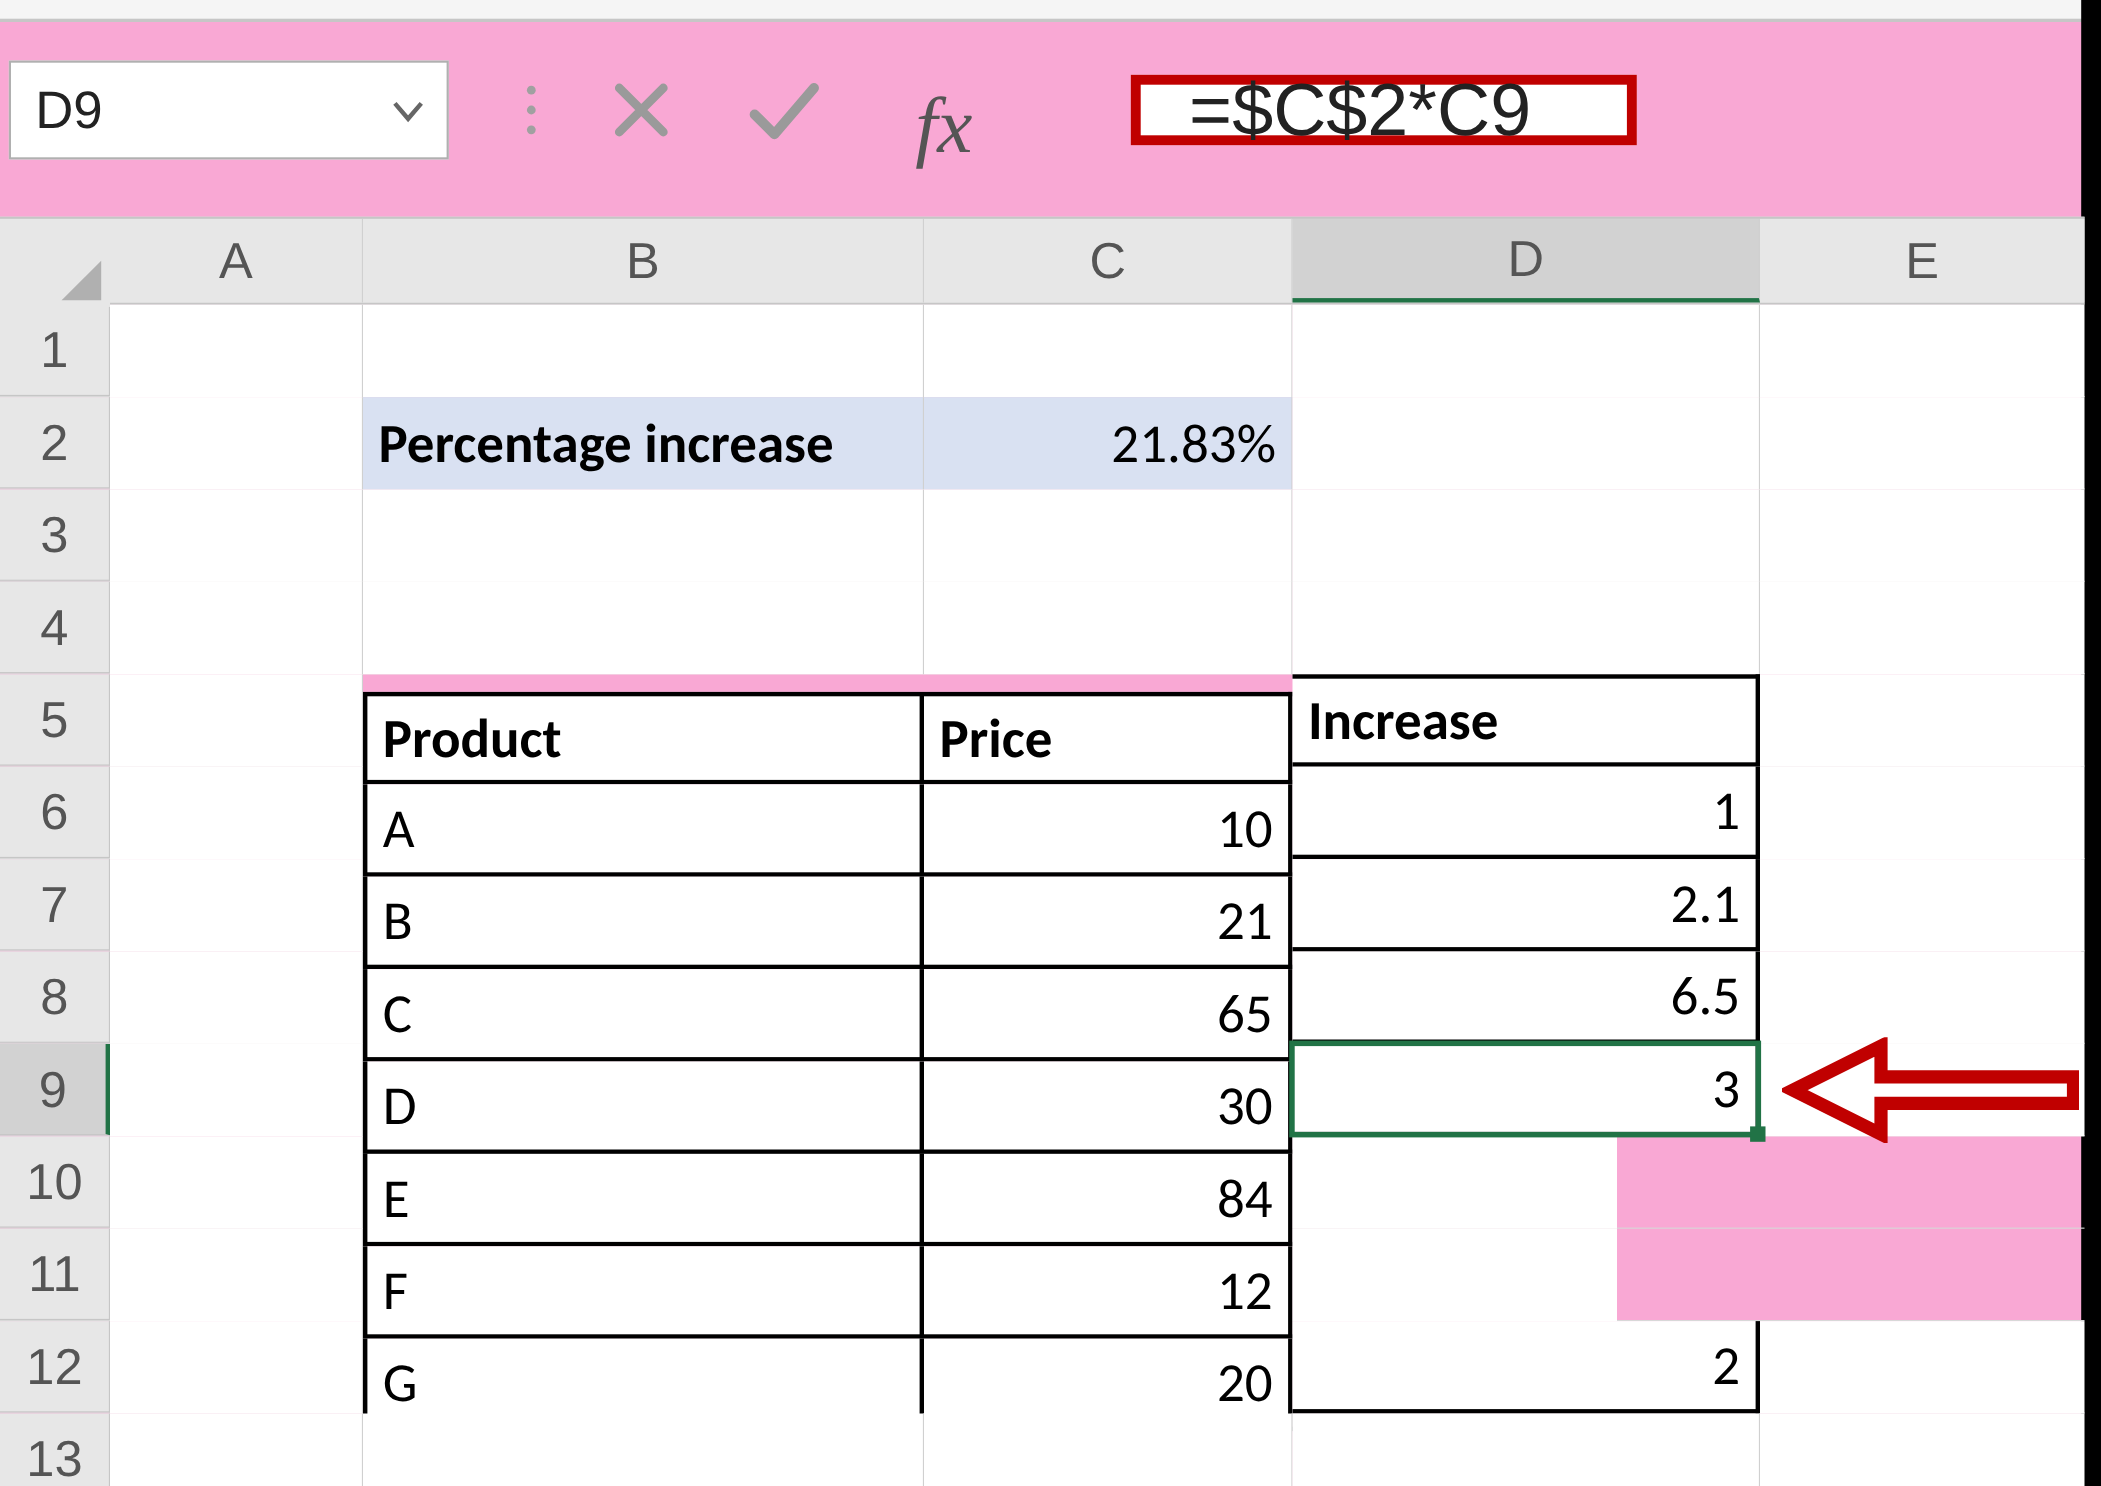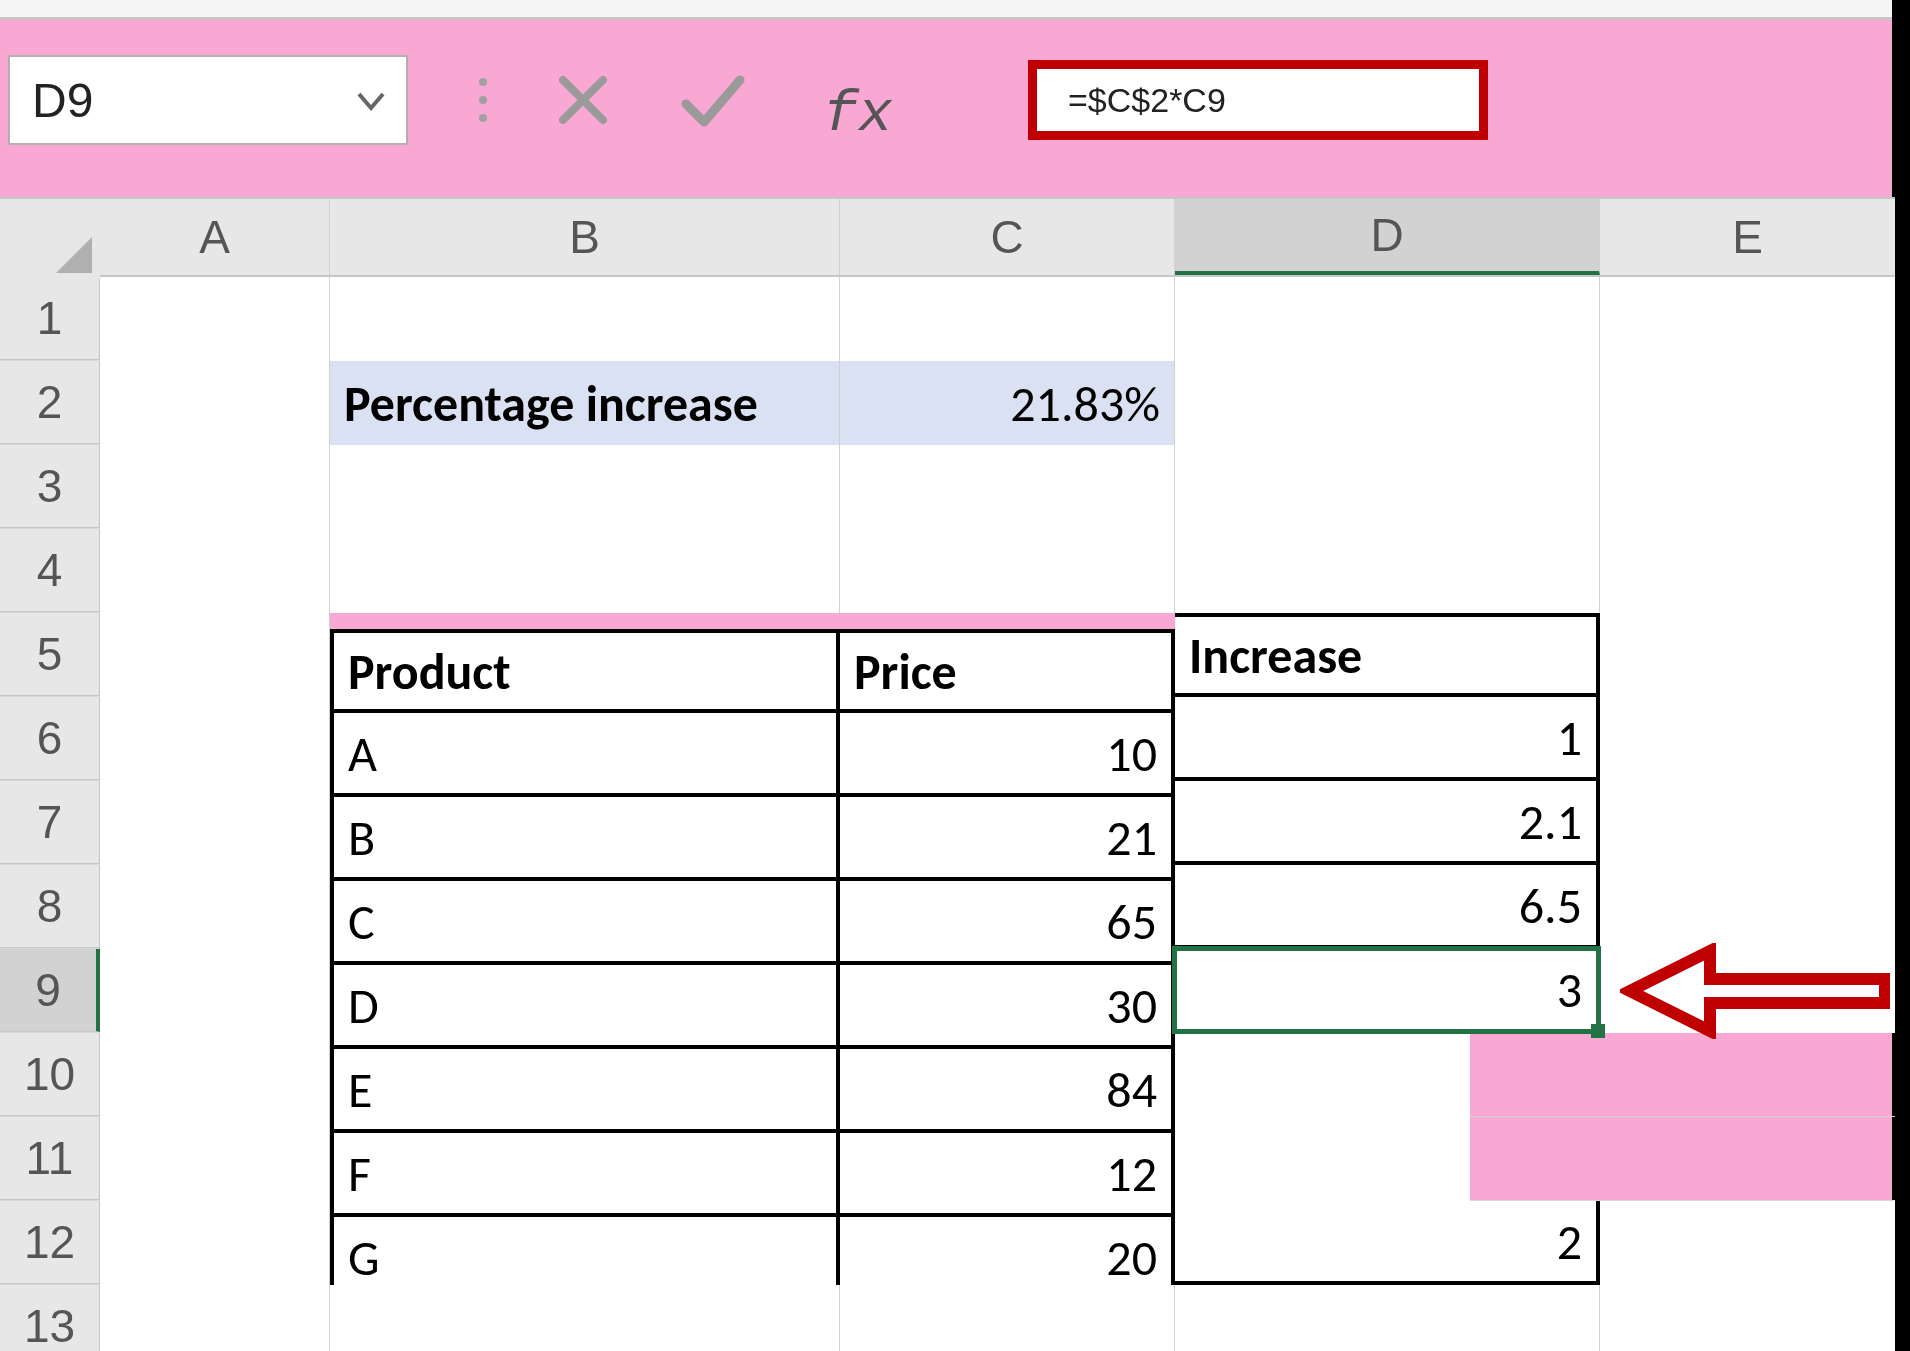--- a/index.html
+++ b/index.html
@@ -48,7 +48,7 @@
   }
   .fb-btn svg { display:block; }
   .fx-label {
-    font-family: Liberation Mono, monospace; font-style: italic; font-size: 58px; color:#555;margin-top:28px;
+    font-family: Liberation Serif, serif; font-style: italic; font-size: 72px; color:#555;margin-top:28px;
   }
   .formula-input-wrap {
     position: absolute; top: 0; left: 1020px; right: 0; height: 90px;

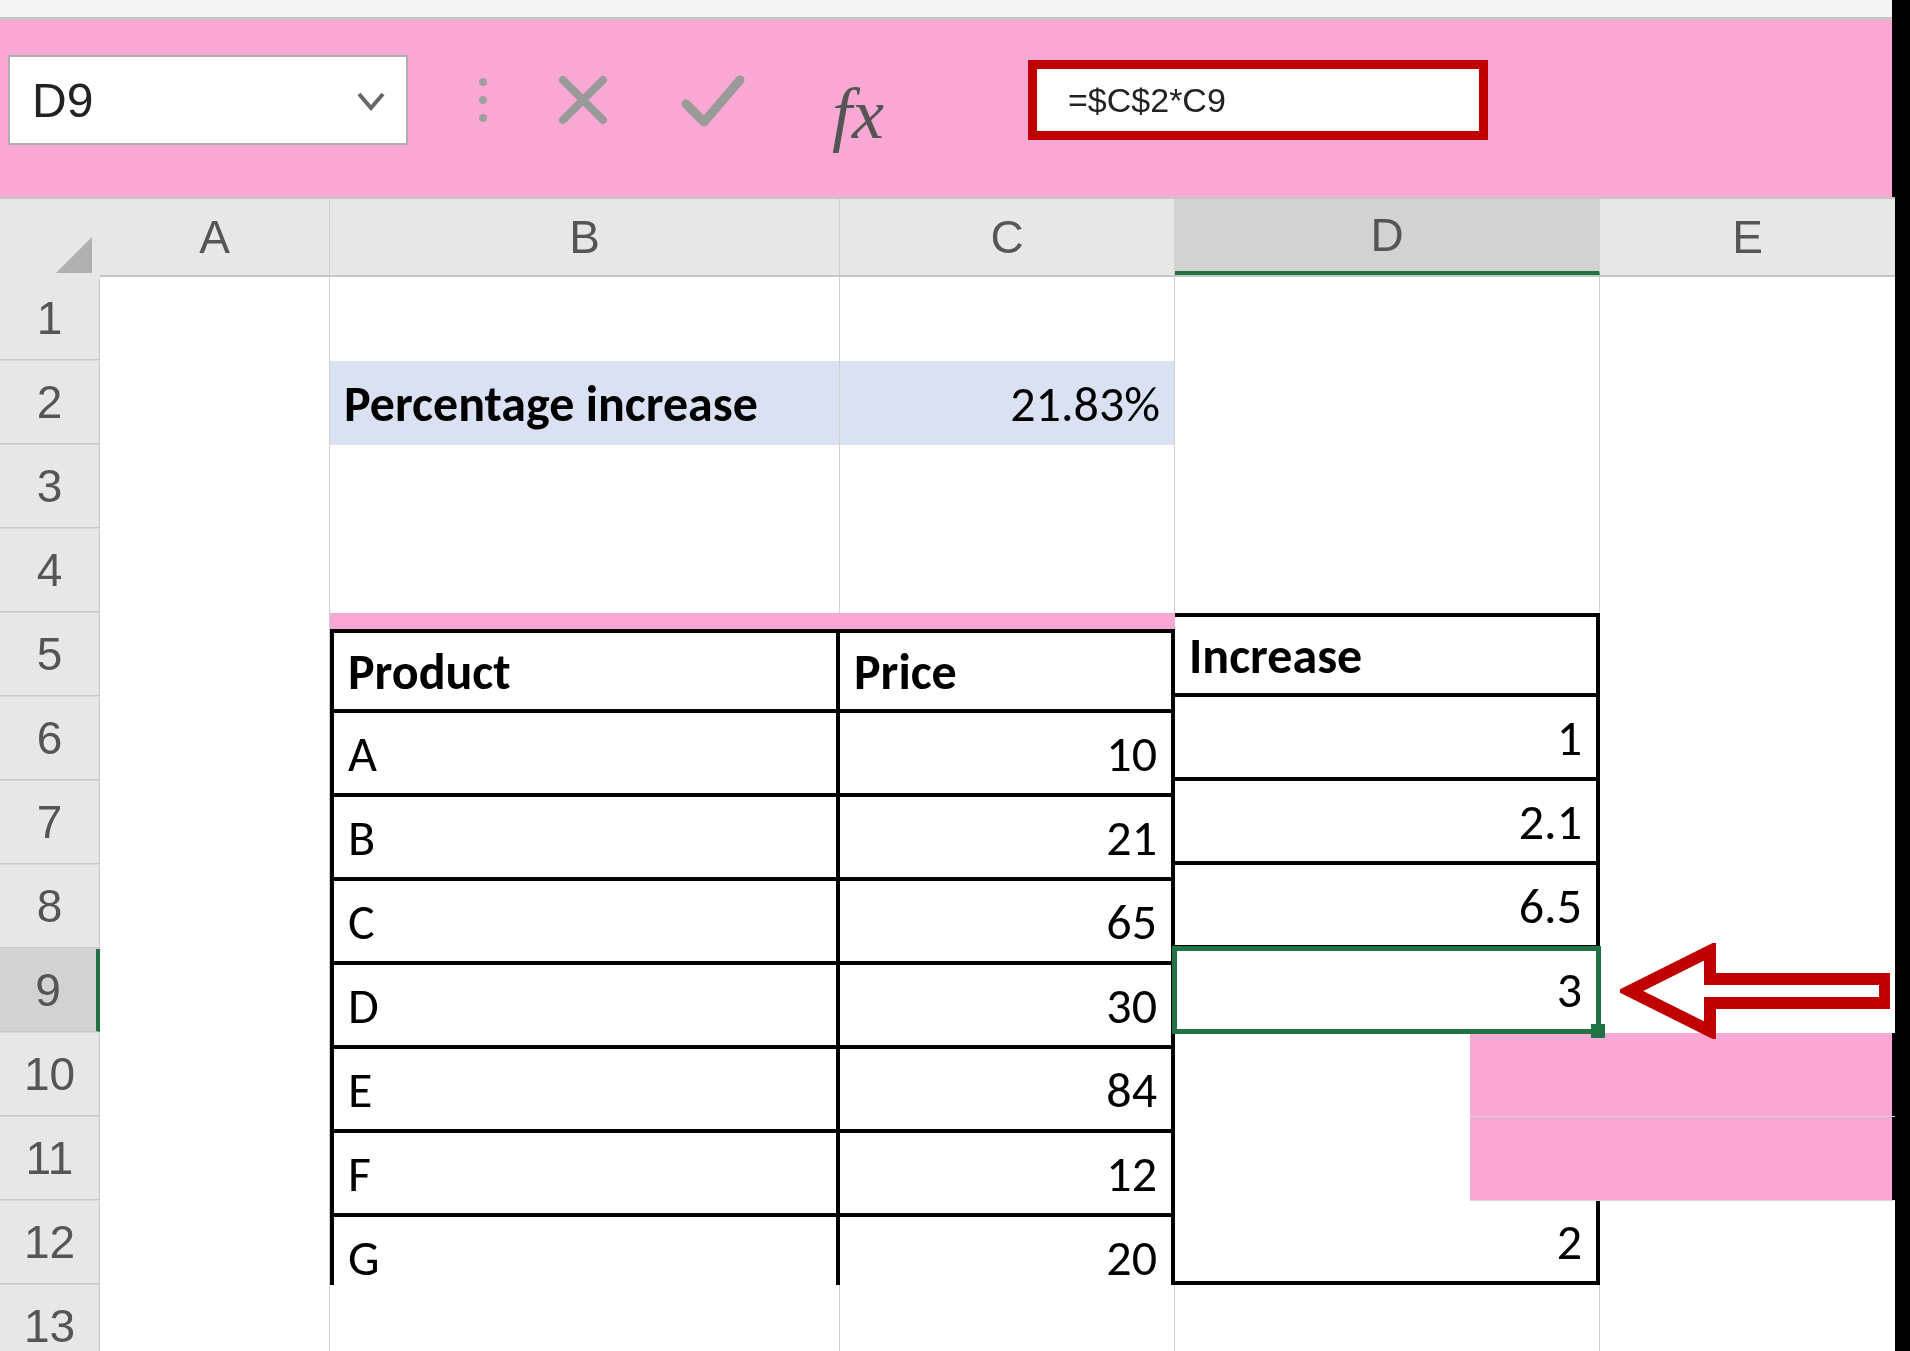--- a/index.html
+++ b/index.html
@@ -55,10 +55,10 @@
     display:flex; align-items:center;
   }
   .formula-input {
-    width: 460px; height: 80px;
+    width: 460px; height: 64px;
     font-family: "Segoe UI", Arial, sans-serif;
-    font-size: 34px; color:#222;
-    display:flex; align-items:center; padding-left: 31px;
+    font-size: 67px; color:#222;
+    display:flex; align-items:center; padding-left: 44px;
     border: 9px solid #C00000;
     background:#fff;
   }

